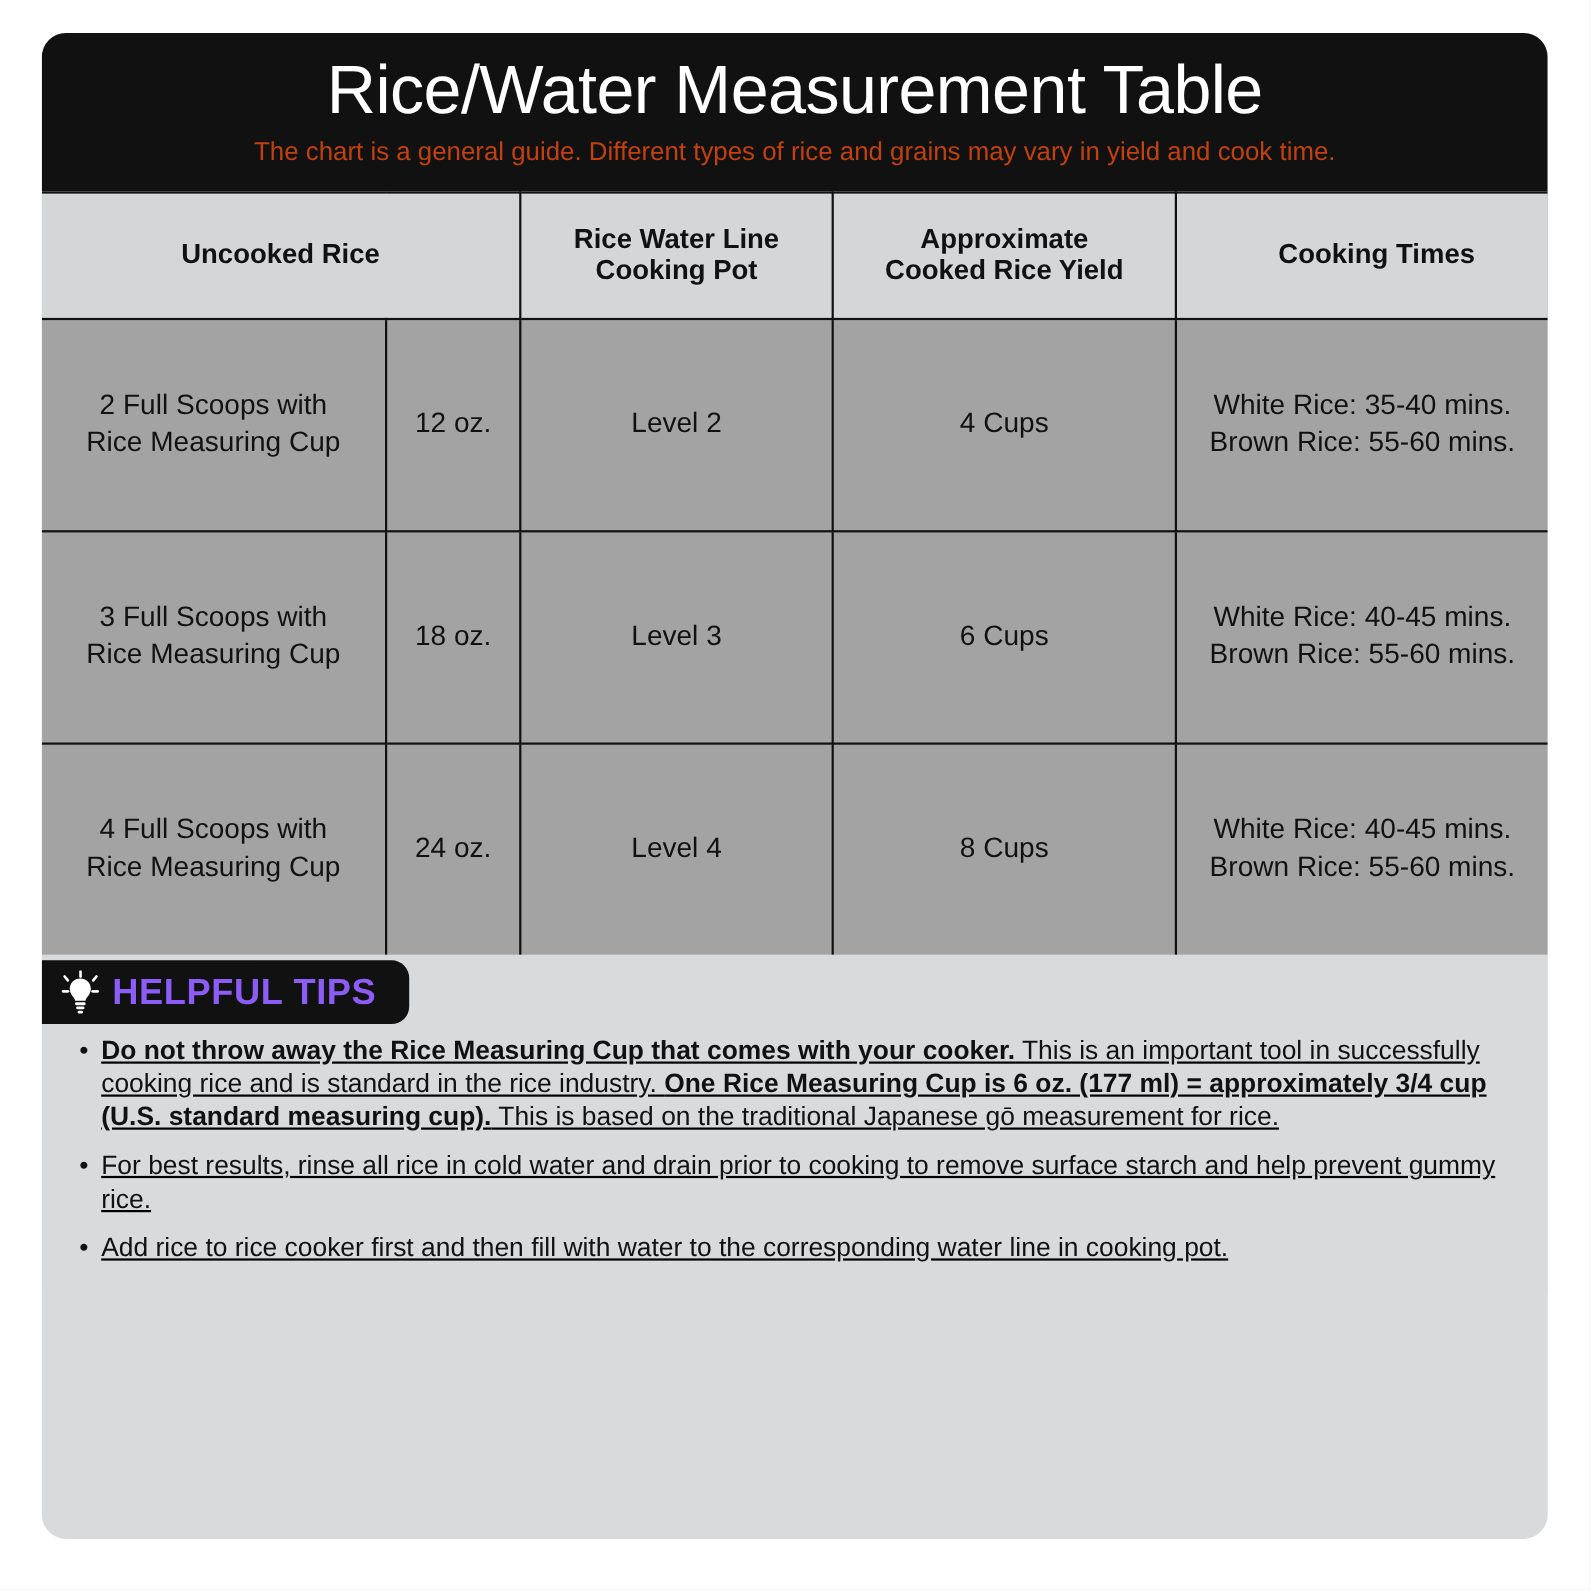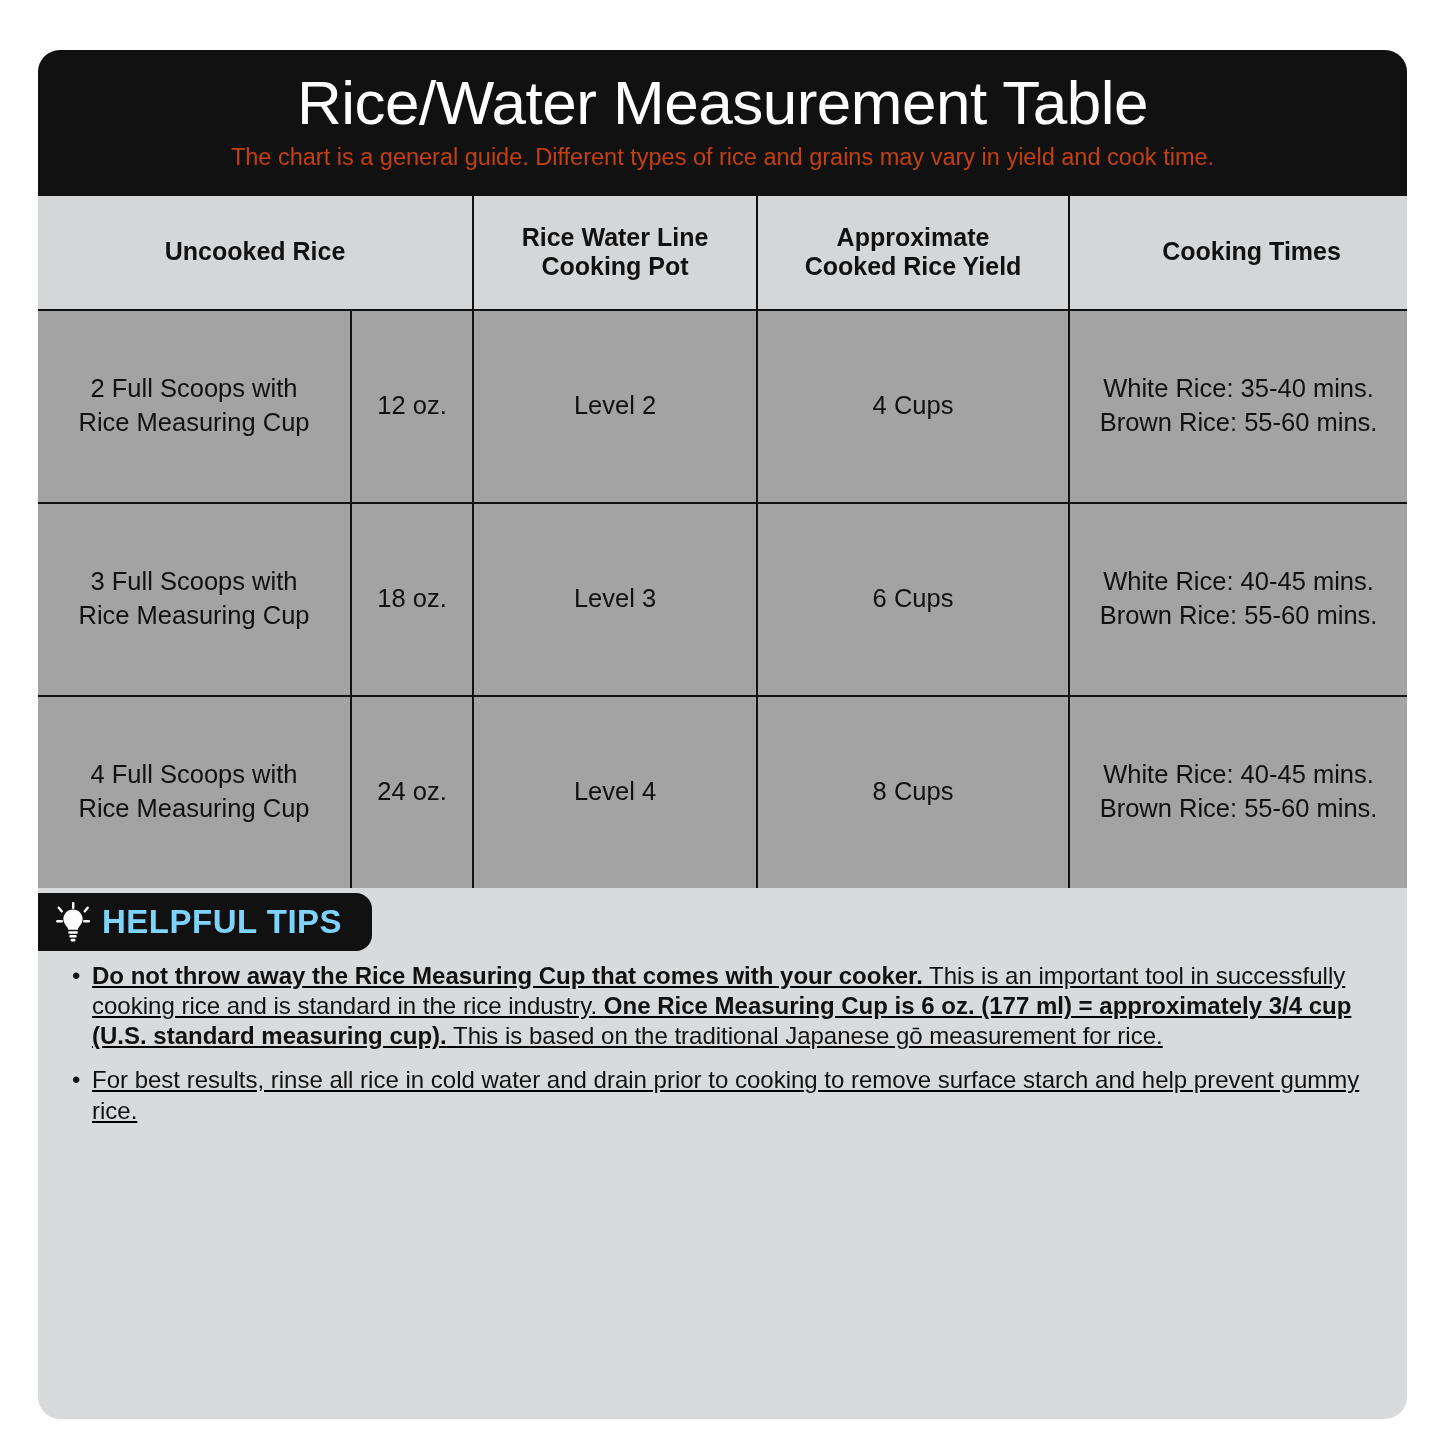--- a/index.html
+++ b/index.html
@@ -16,7 +16,7 @@
   .card {
     position: absolute;
     left: 38px;
-    top: 50px;
+    top: 30px;
     width: 1369px;
     height: 1369px;
     border-radius: 22px;

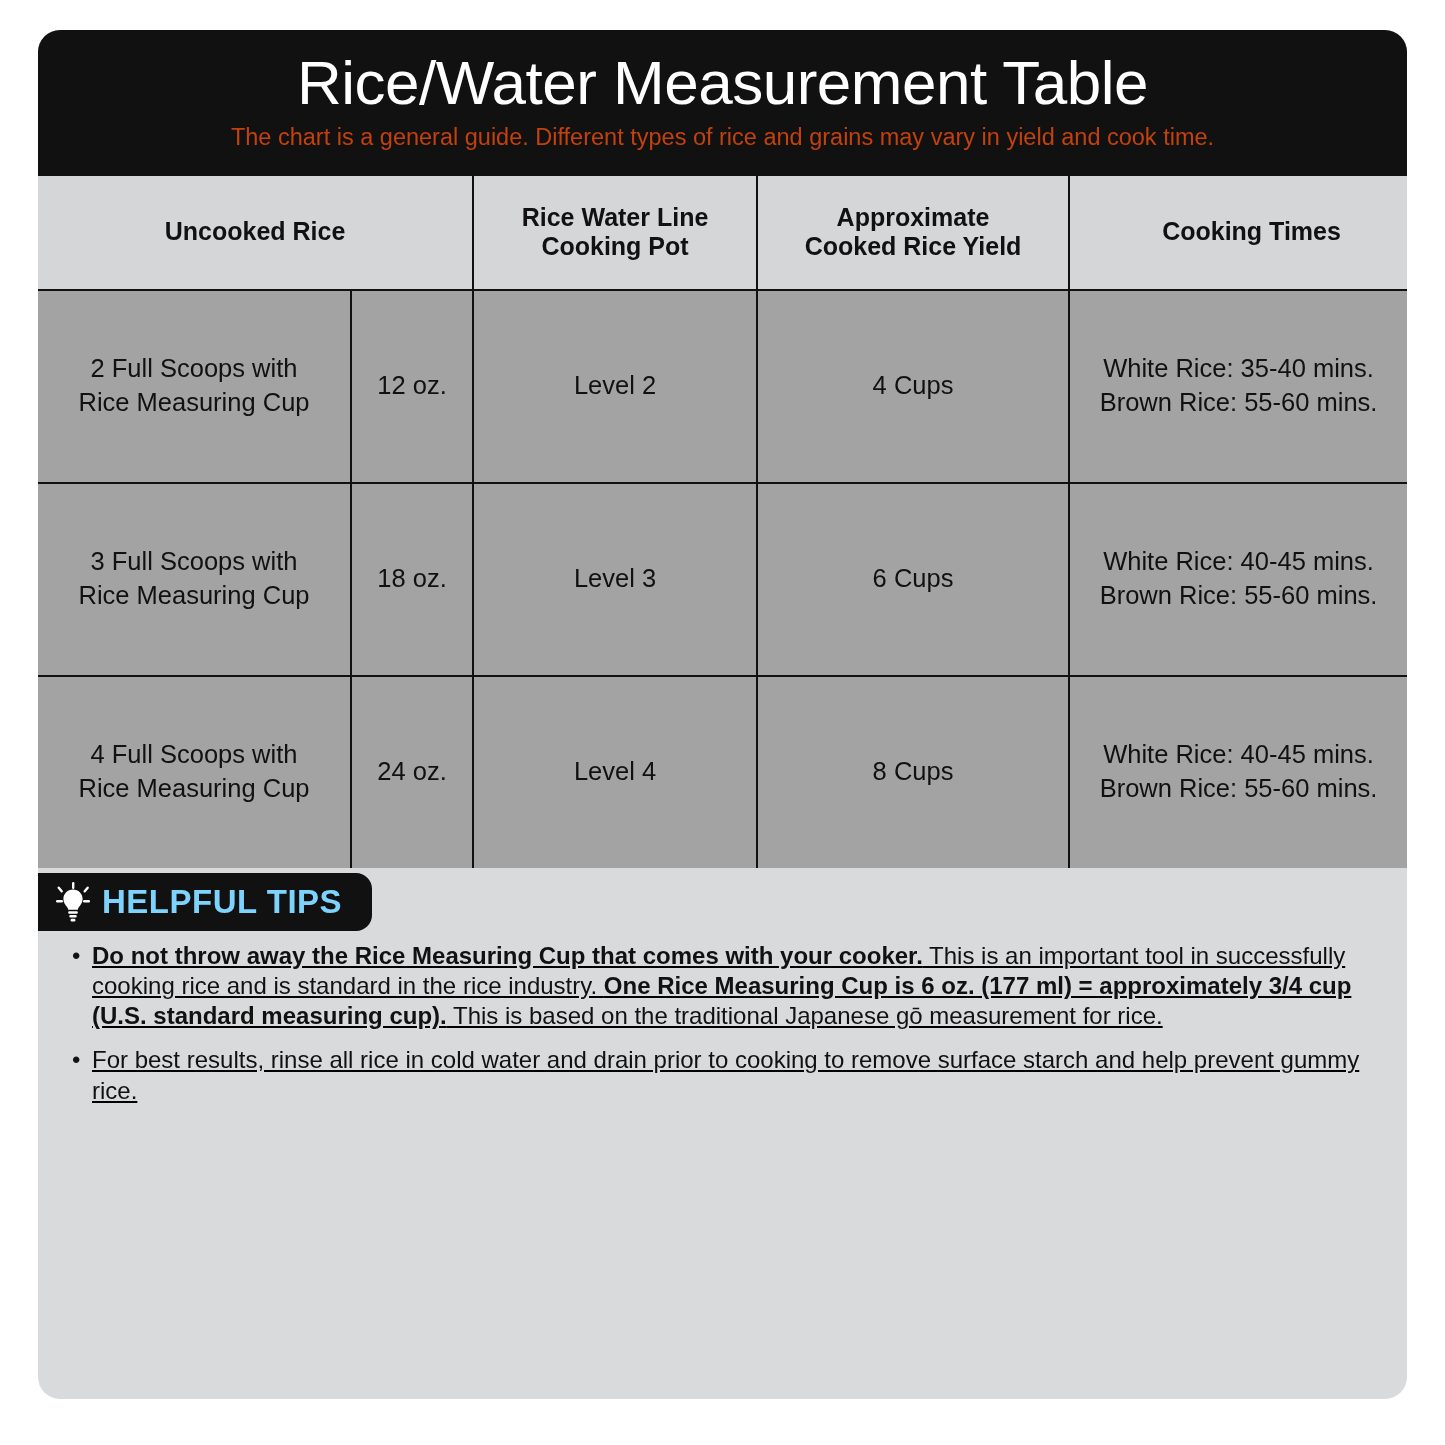--- a/index.html
+++ b/index.html
@@ -104,7 +104,7 @@
     align-items: center;
     gap: 12px;
     background: #111111;
-    color: #7dd3fc;
+    color: #8b5cf6;
     border-radius: 0 16px 16px 0;
     padding: 9px 30px 9px 18px;
     margin-top: 5px;

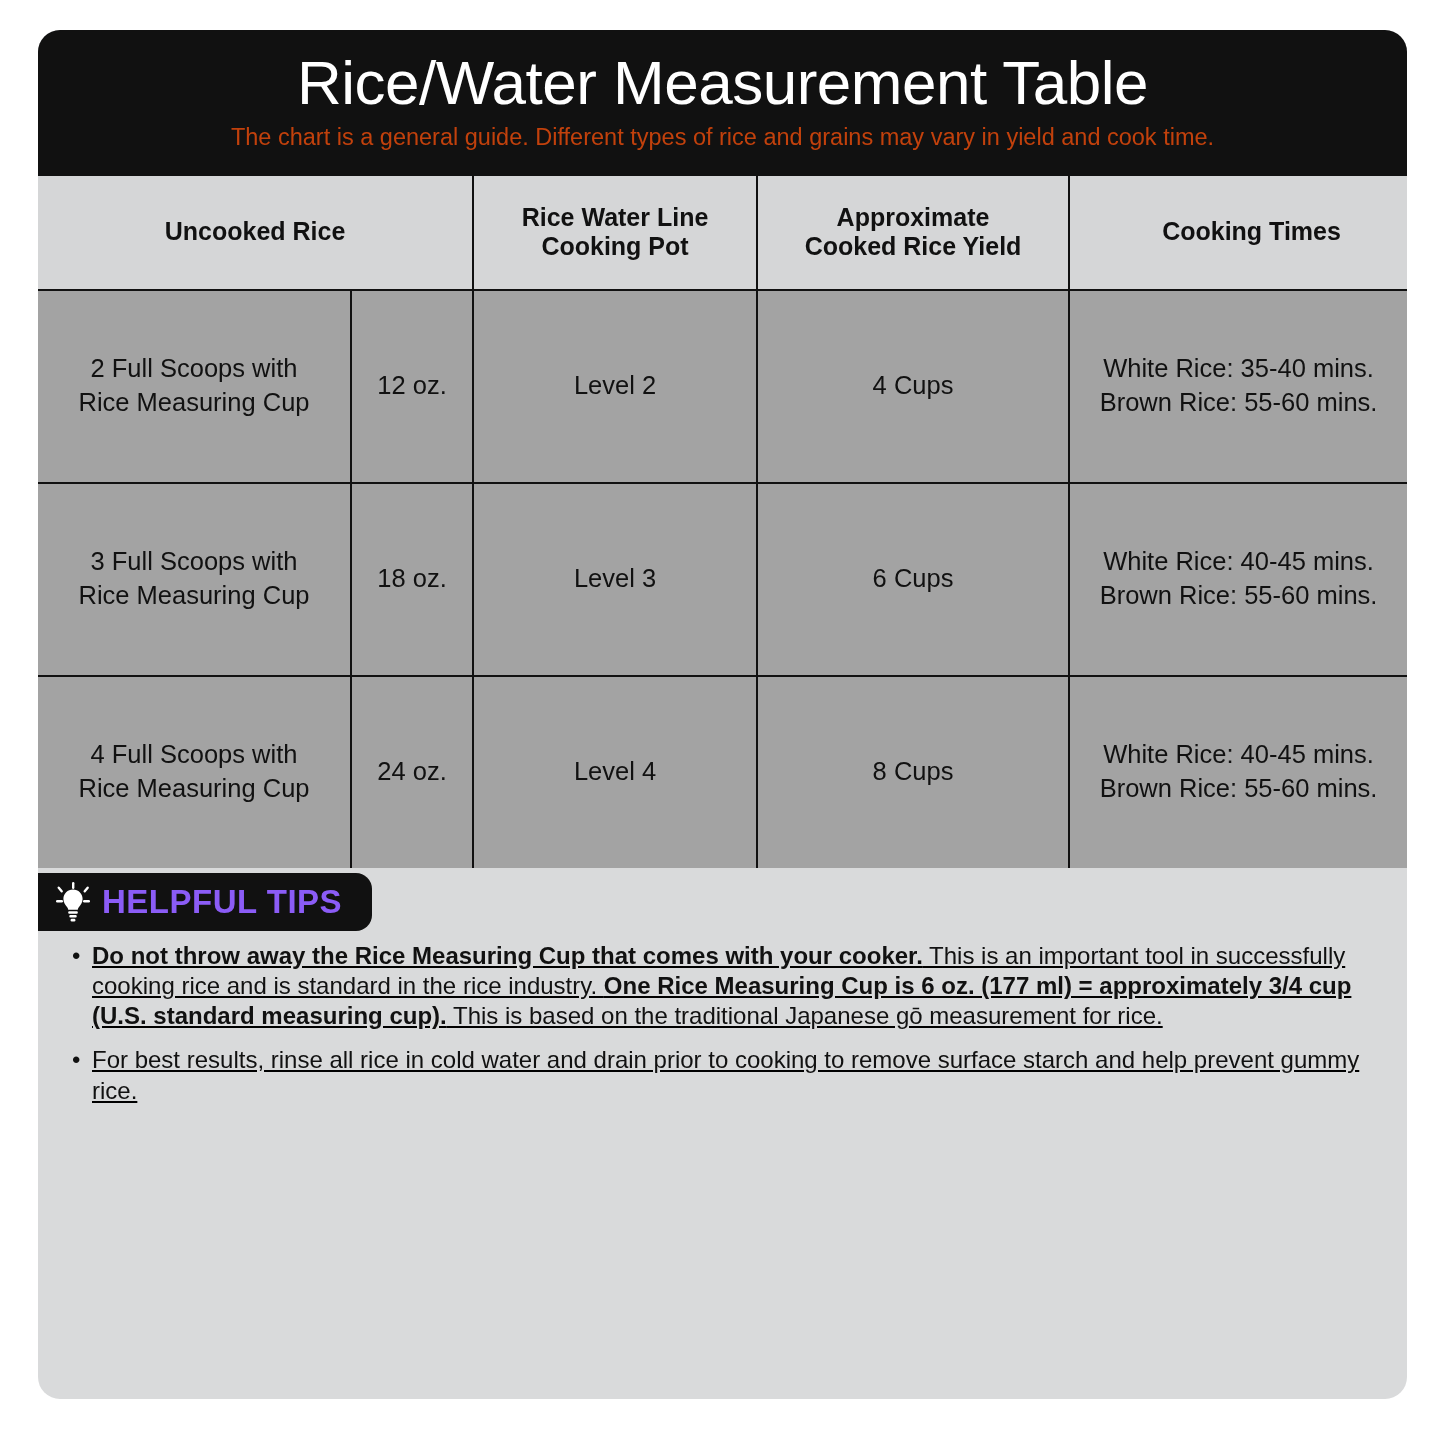--- a/index.html
+++ b/index.html
@@ -243,6 +243,7 @@
     <ul class="tips-list">
       <li><span><b>Do not throw away the Rice Measuring Cup that comes with your cooker.</b><span> This is an important tool in successfully cooking rice and is standard in the rice industry. </span><b>One Rice Measuring Cup is 6 oz. (177 ml) = approximately 3/4 cup (U.S. standard measuring cup).</b><span> This is based on the traditional Japanese gō measurement for rice.</span></span></li>
       <li><span><span>For best results, rinse all rice in cold water and drain prior to cooking to remove surface starch and help prevent gummy rice.</span></span></li>
+      <li><span><span>Add rice to rice cooker first and then fill with water to the corresponding water line in cooking pot.</span></span></li>
     </ul>
   </div>
 

